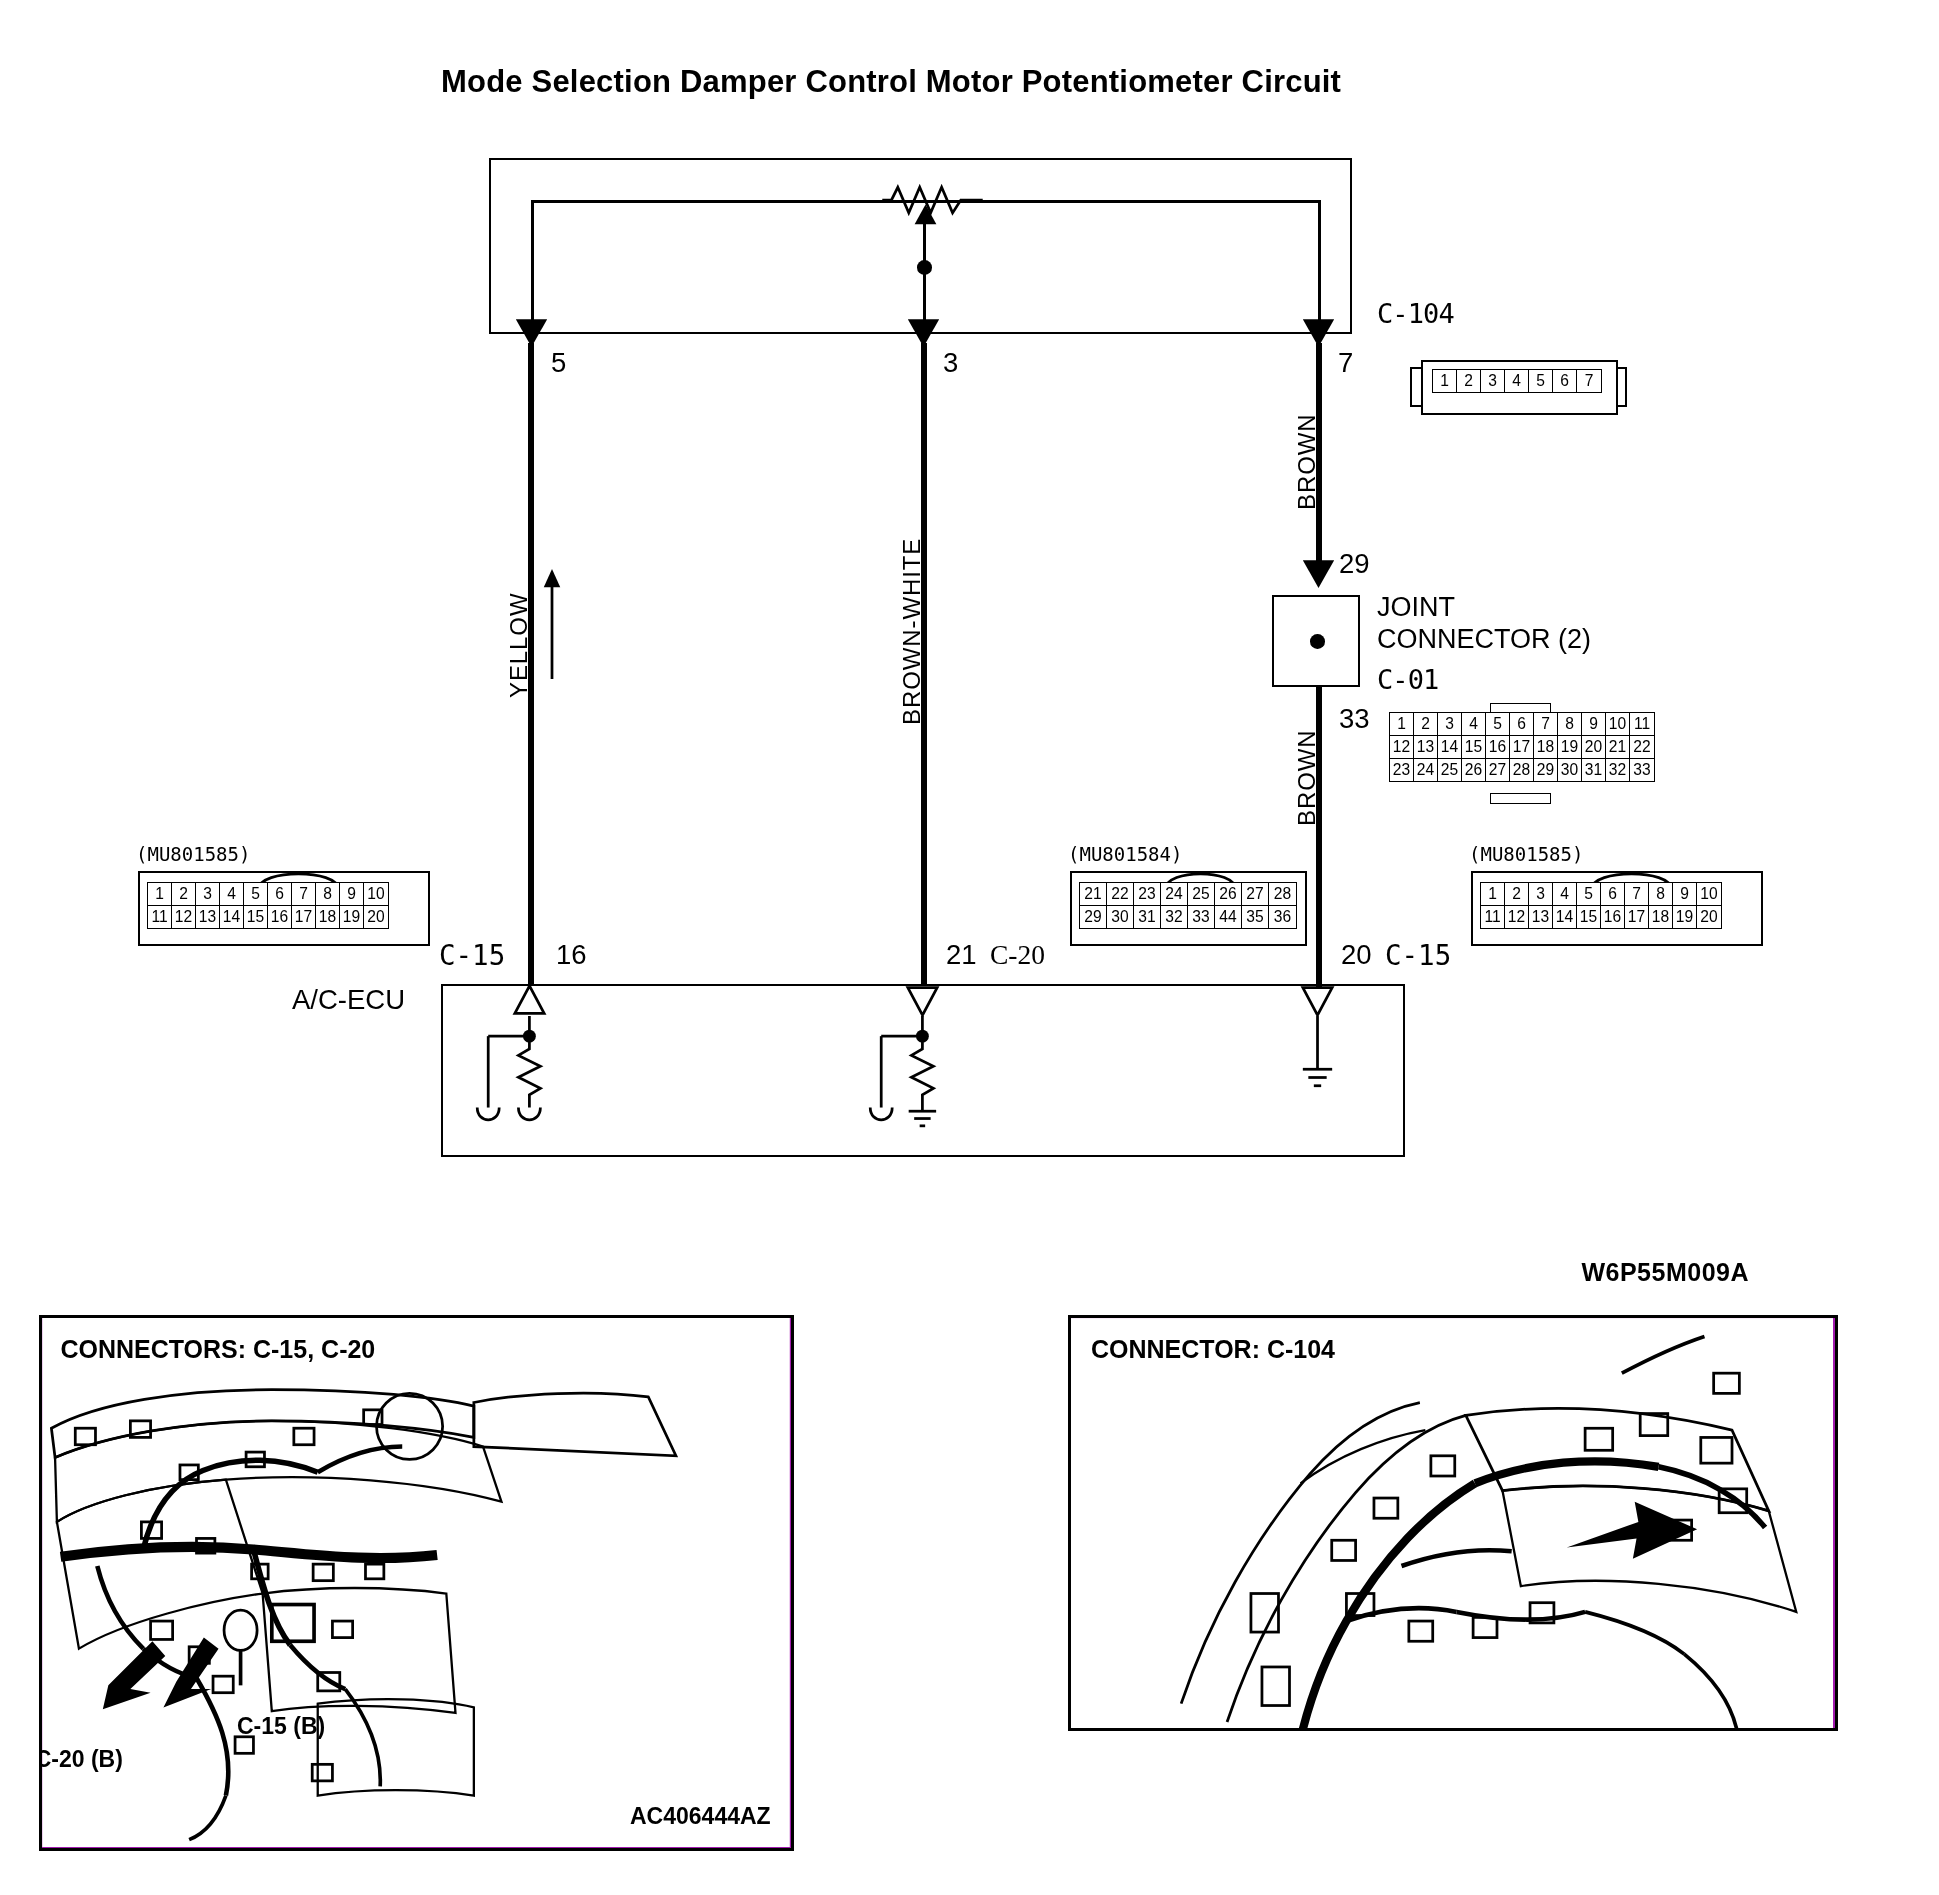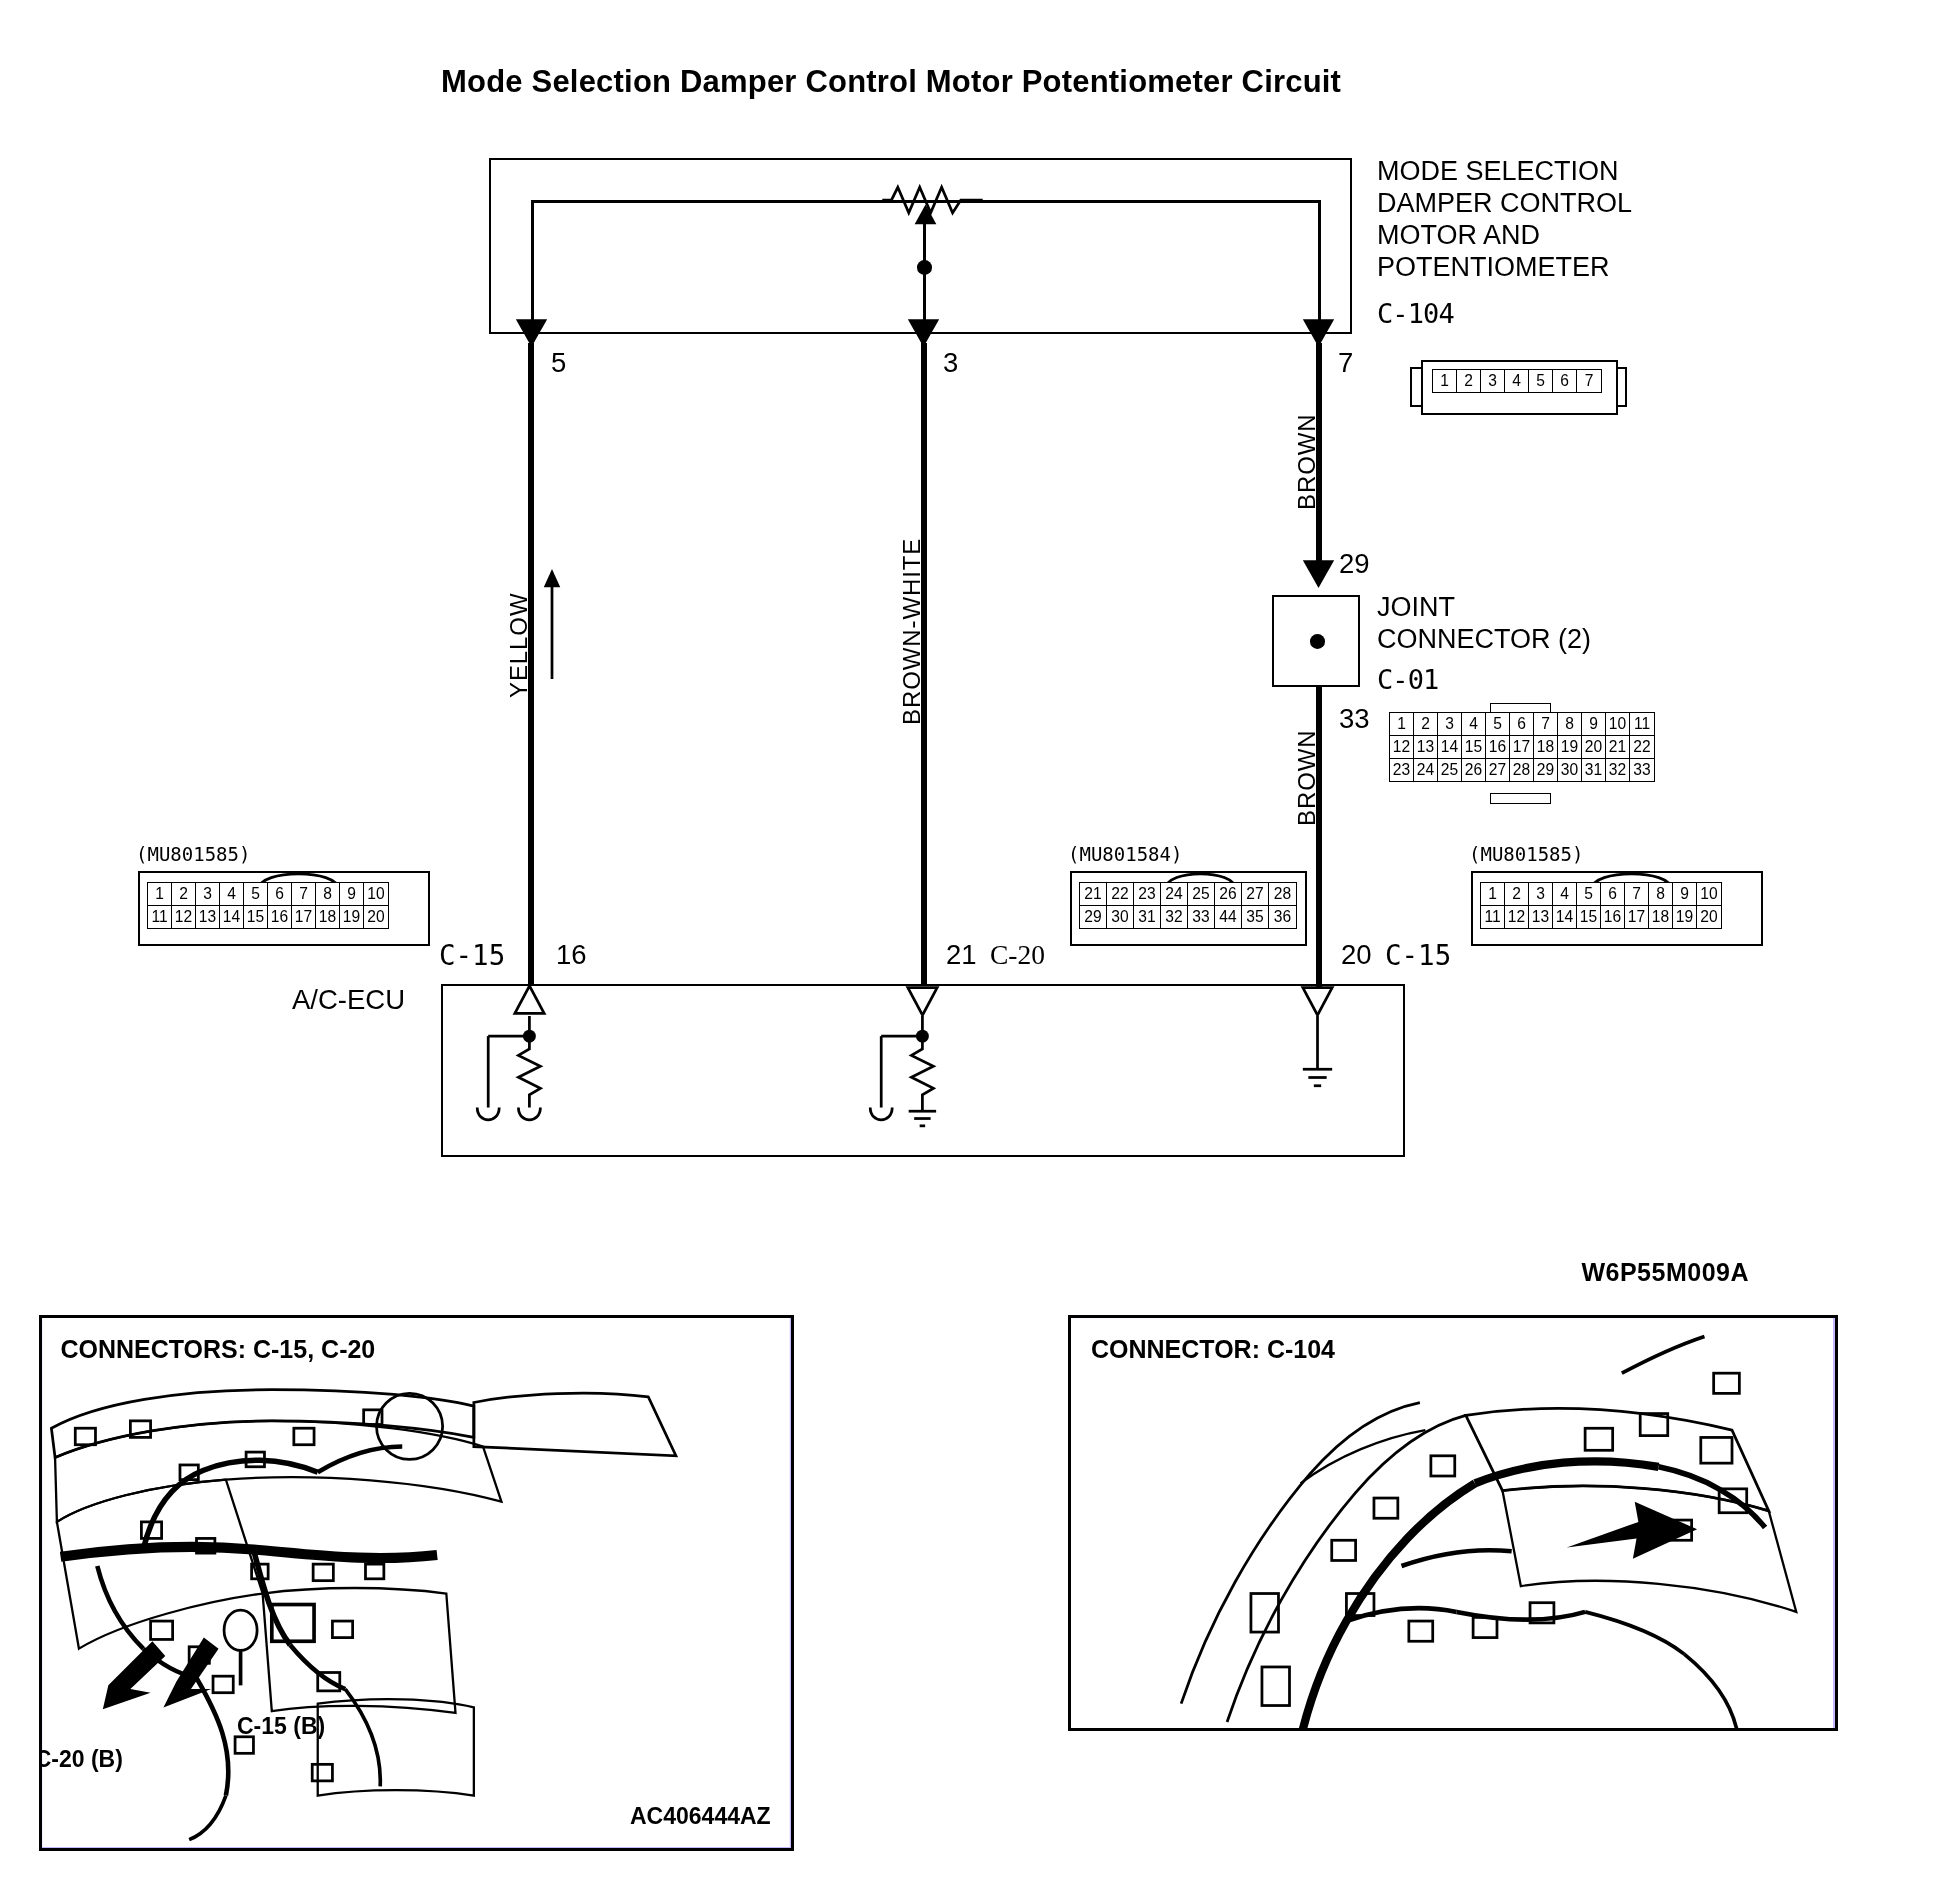--- a/index.html
+++ b/index.html
@@ -140,10 +140,6 @@
   <div class="lbl" style="left:943px; top:347px; font-size:27.5px;">3</div>
   <div class="lbl" style="left:1338px; top:347px; font-size:27.5px;">7</div>
 
-  <div class="partname" style="left:1377px; top:156px;">MODE SELECTION
-DAMPER CONTROL
-MOTOR AND
-POTENTIOMETER</div>
   <div class="code" style="left:1377px; top:298px;">C-104</div>
 
   <div style="position:absolute; left:1410px; top:360px;">

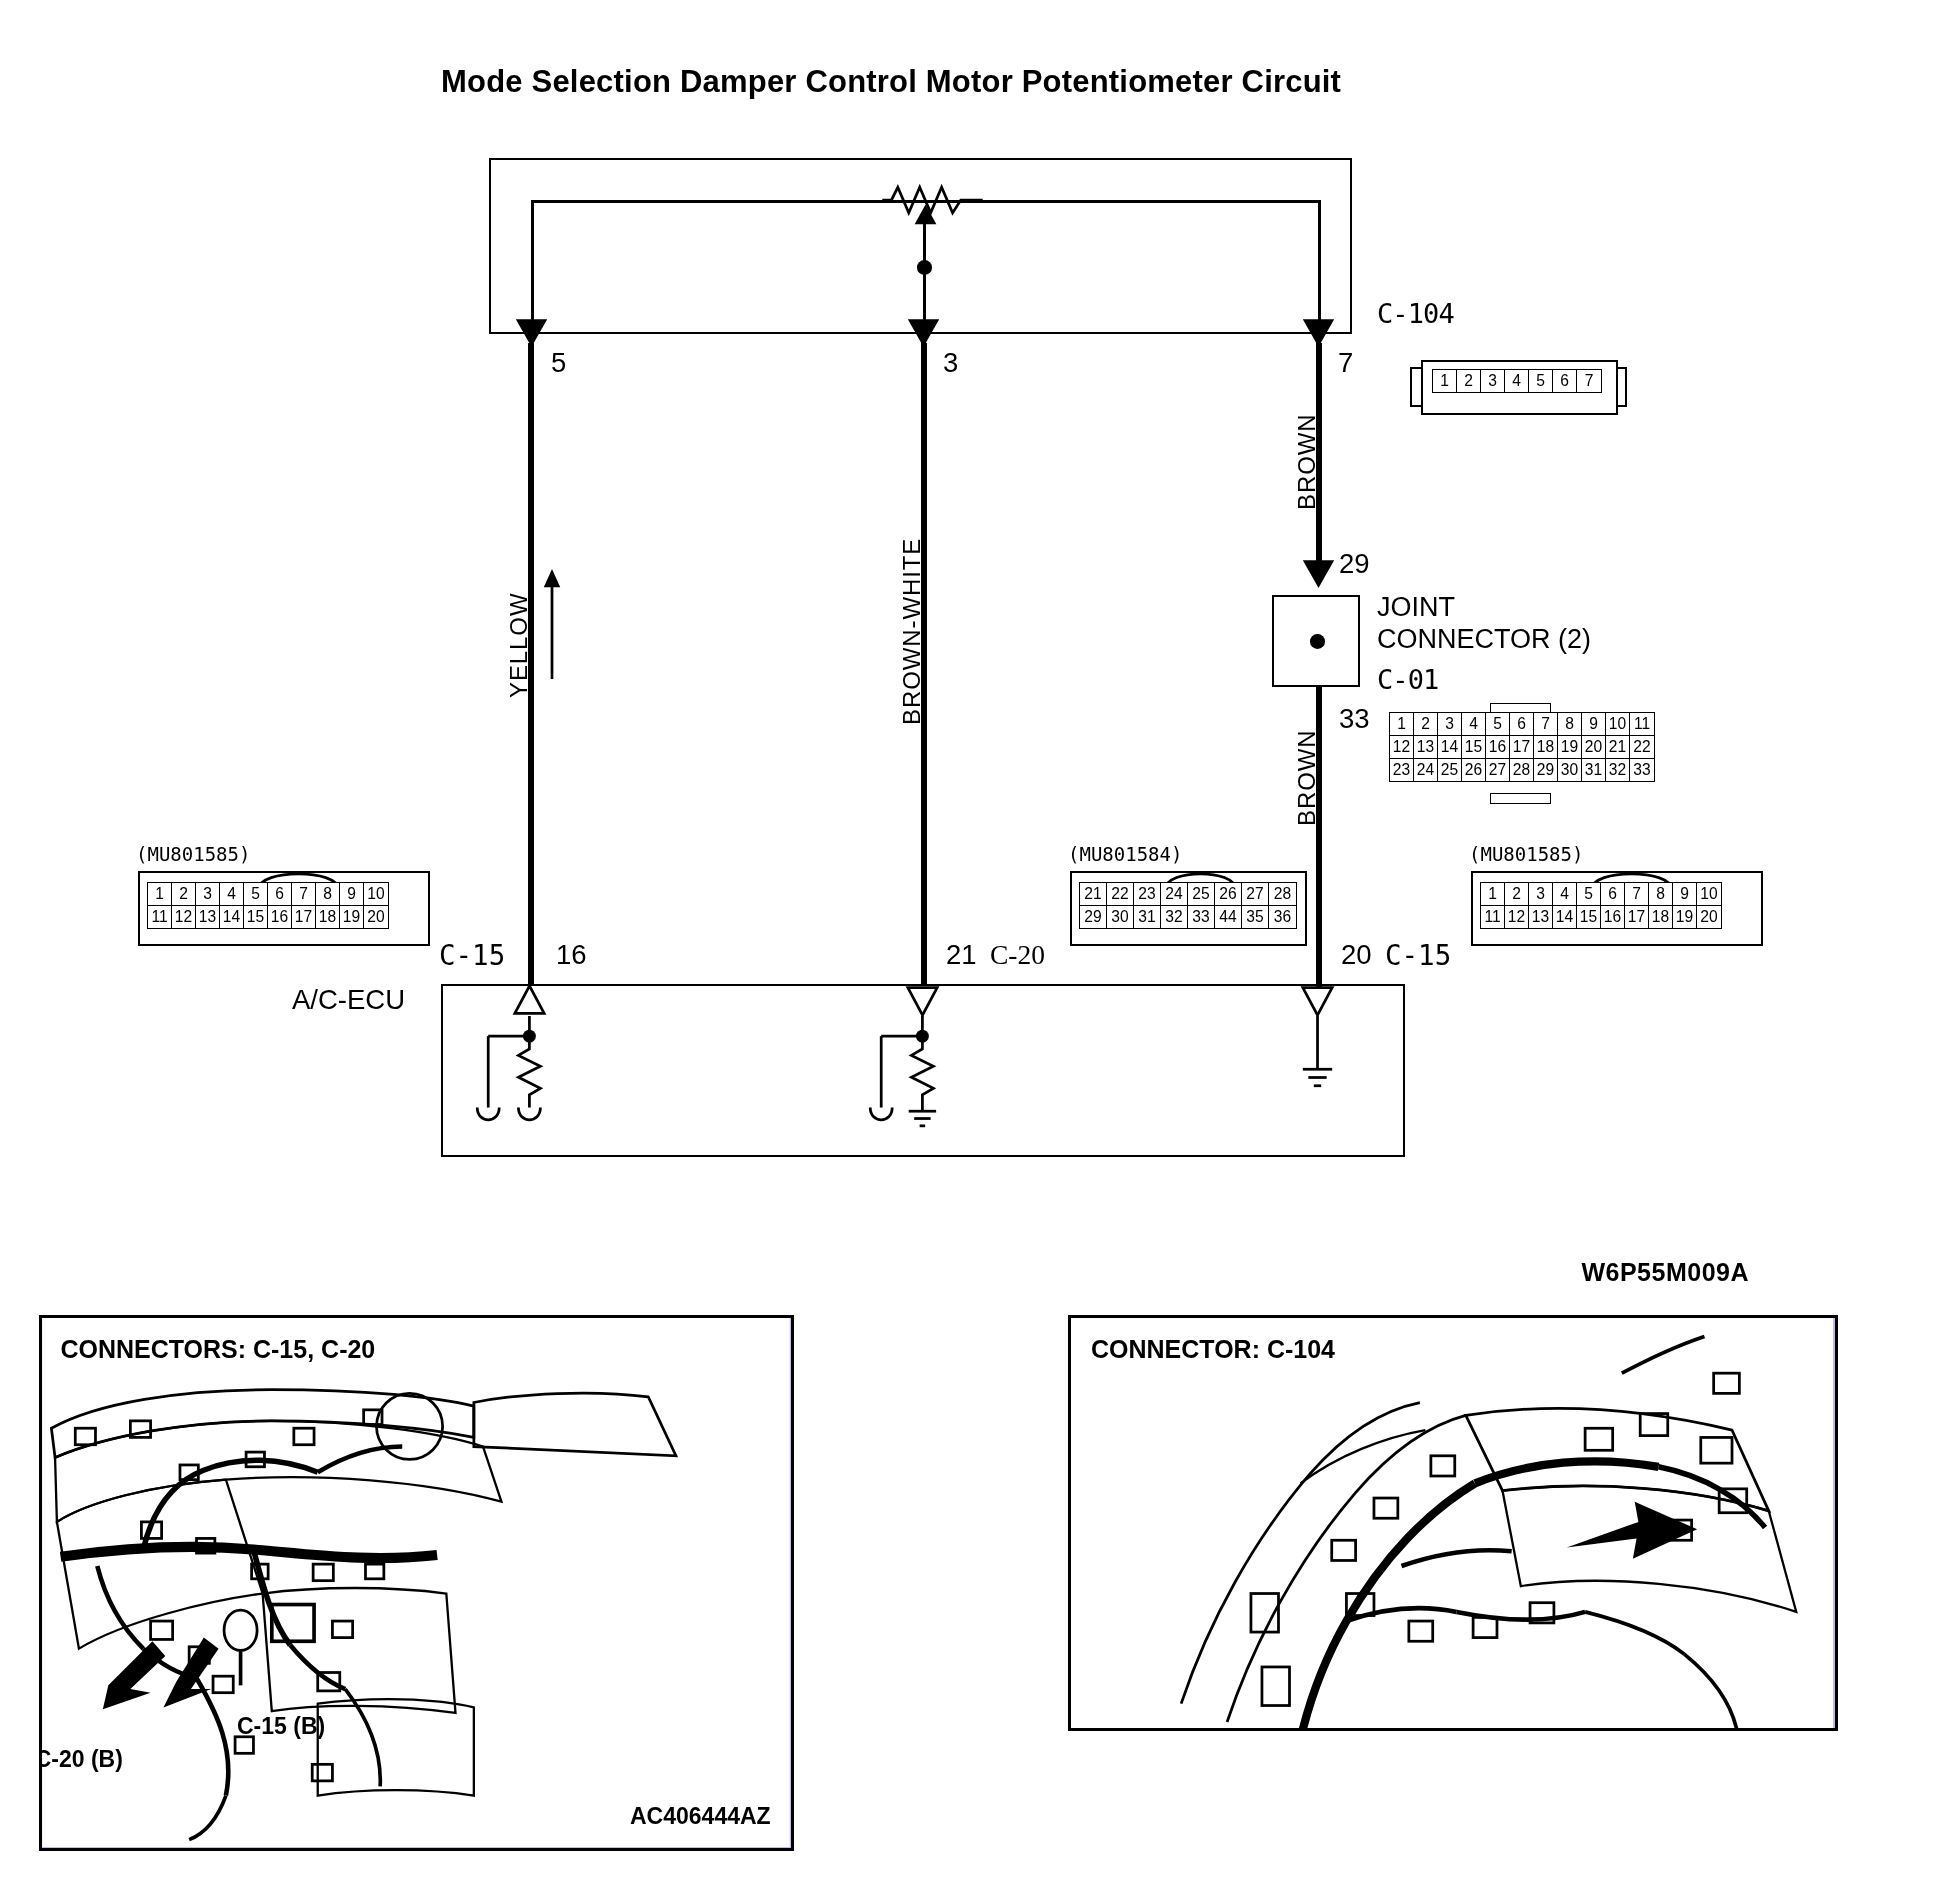--- a/index.html
+++ b/index.html
@@ -79,7 +79,7 @@
     position: absolute;
     border: 3.7px solid #000;
     box-sizing: border-box;
-    background: #c4b5fd;
+    background: #a21caf;
     overflow: hidden;
   }
   .panel-title {

